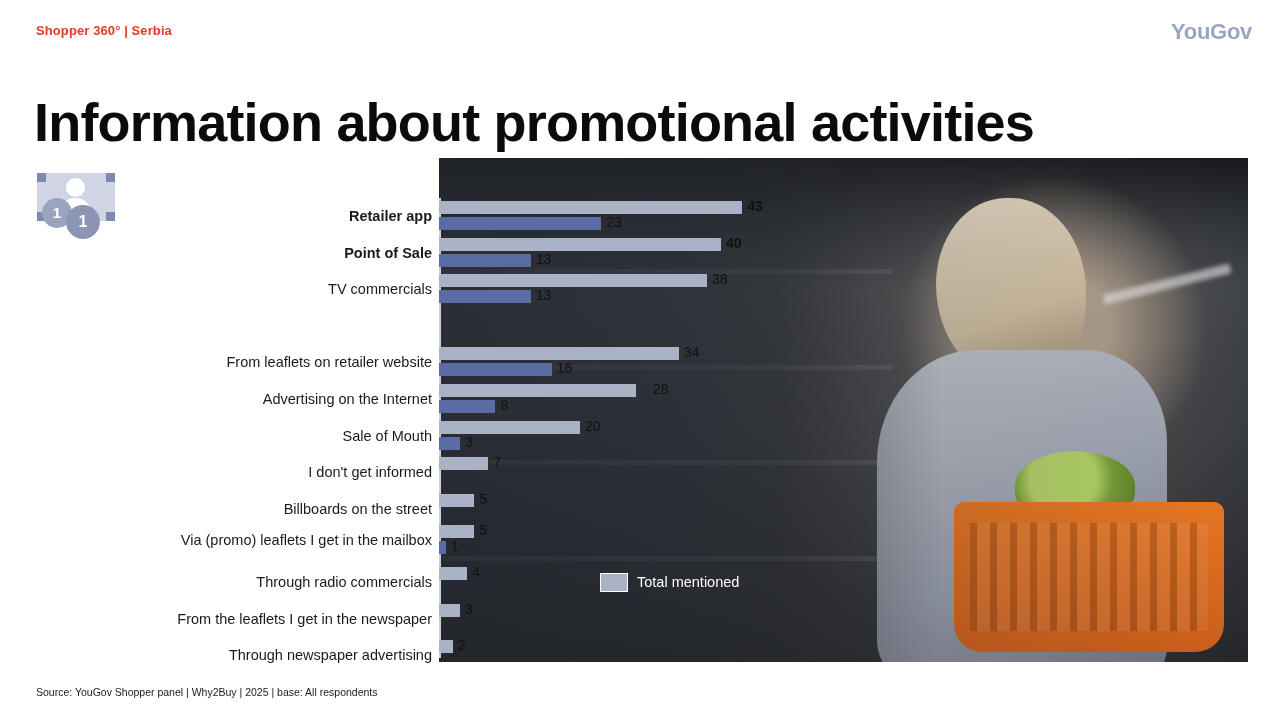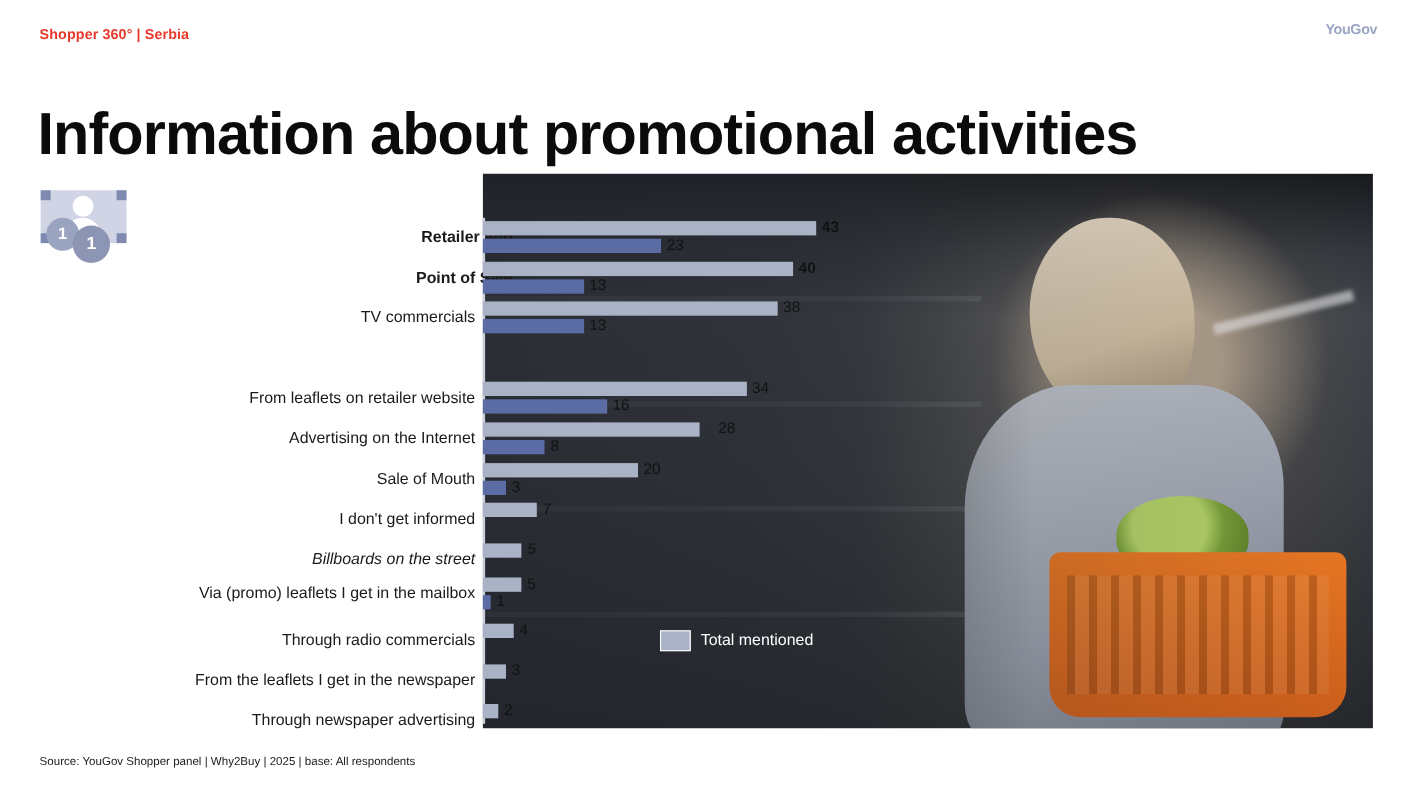--- a/index.html
+++ b/index.html
@@ -31,7 +31,7 @@
     position: absolute;
     right: 28px;
     top: 19px;
-    font-size: 13px;
+    font-size: 22px;
     font-weight: bold;
     color: #9aa5c4;
     letter-spacing: -0.3px;

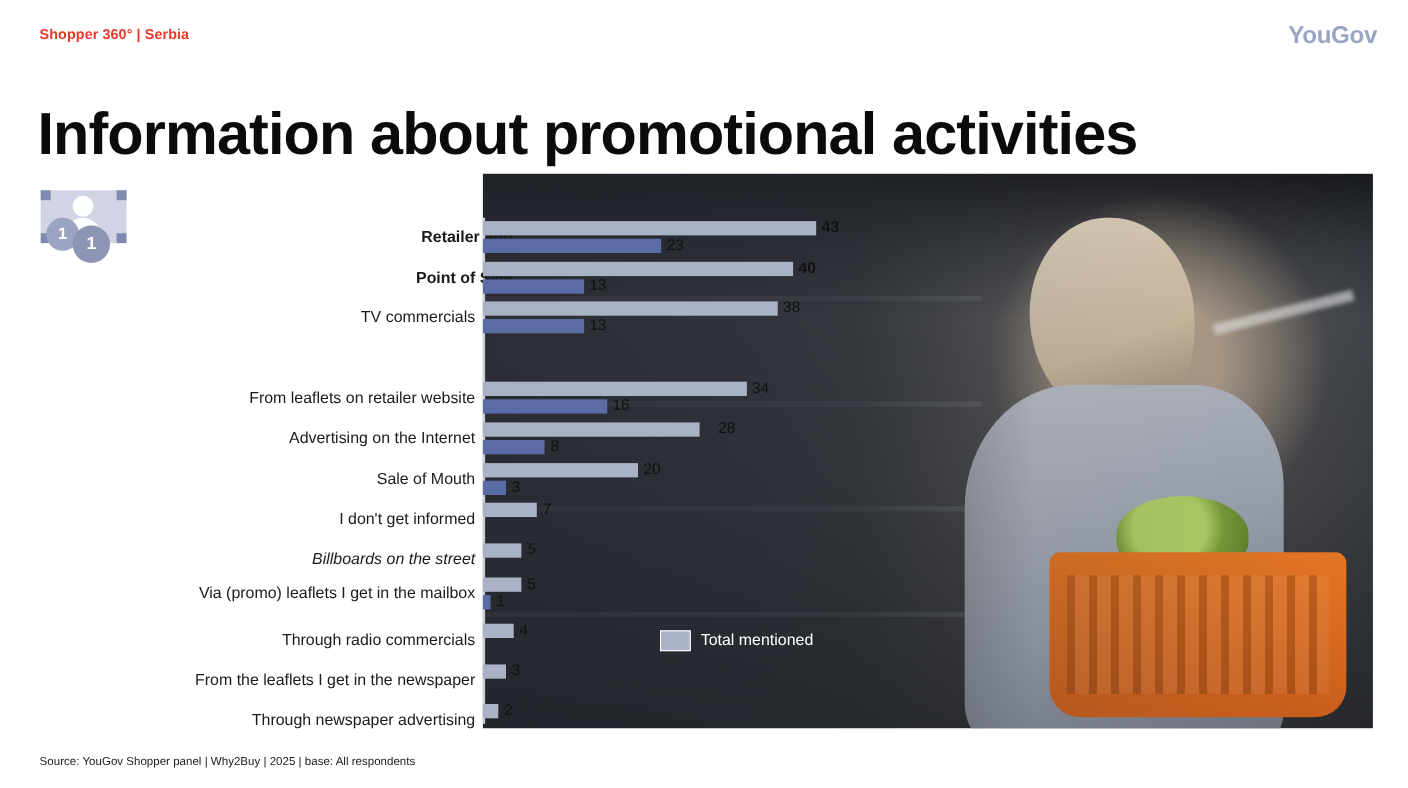--- a/index.html
+++ b/index.html
@@ -217,7 +217,7 @@
     line-height: 36.6px;
     white-space: nowrap;
   }
-  .row.bold .cat { font-weight: bold; margin-left: 34px; }
+  .row.bold .cat { font-weight: bold; }
 
   .bars {
     position: absolute;

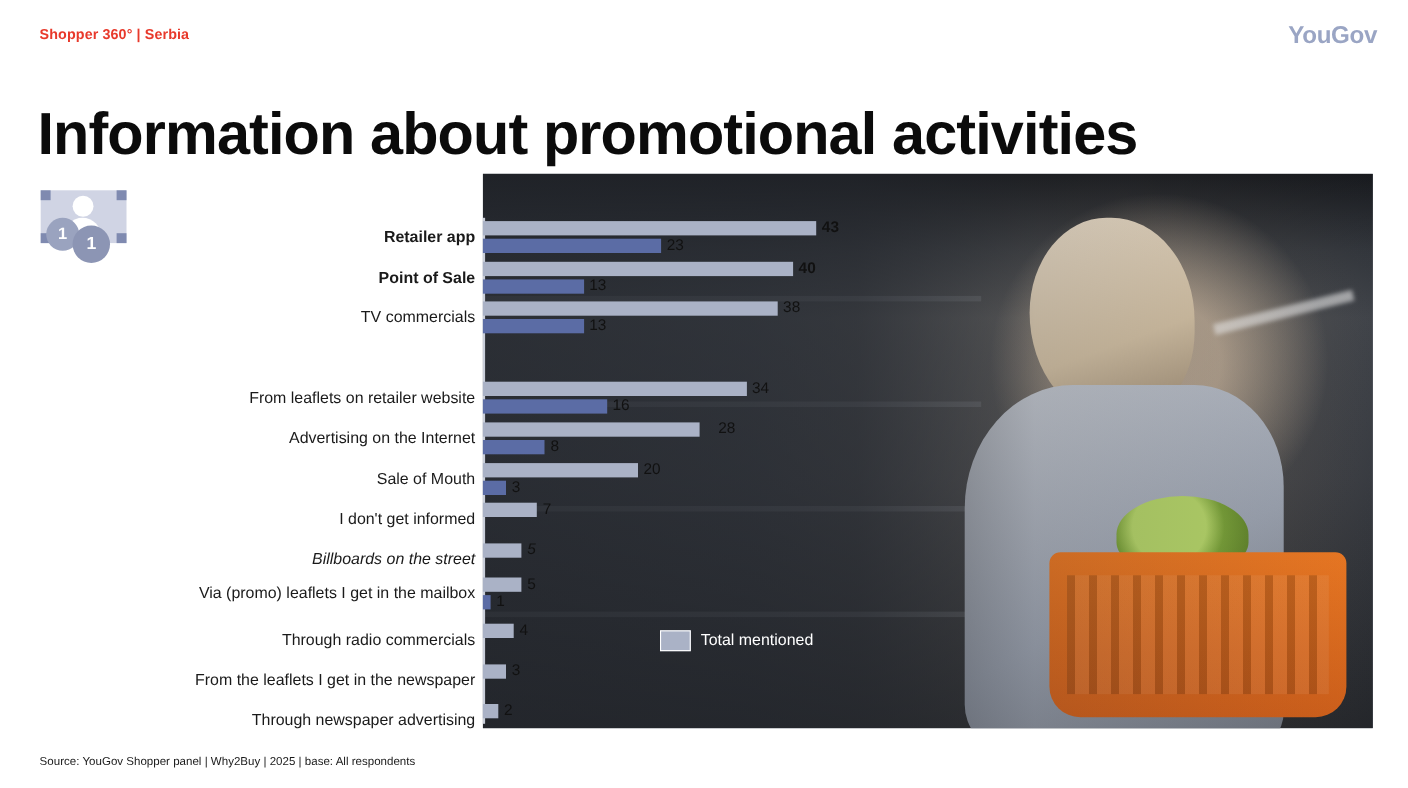--- a/index.html
+++ b/index.html
@@ -389,7 +389,7 @@
         <div class="val total" style="left: 54.35px;">7</div>
       </div>
     </div>
-    <div class="row" style="top: 292.8px; font-style: italic;">
+    <div class="row" style="top: 292.8px;">
       <div class="cat">Billboards on the street</div>
       <div class="bars">
         <div class="bar total" style="width: 35.25px; background: rgb(170, 178, 198);"></div>

